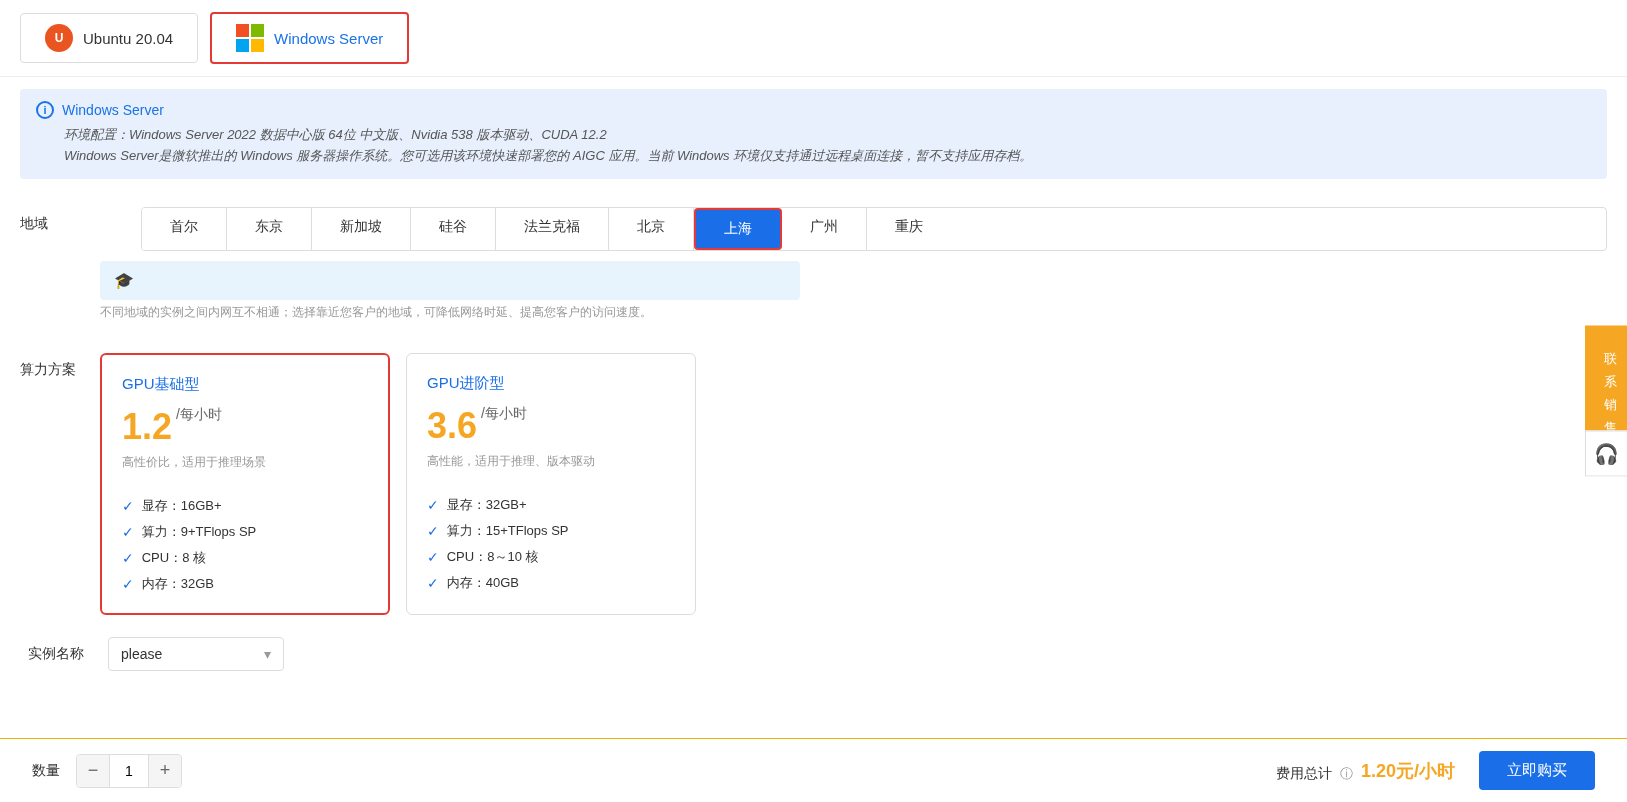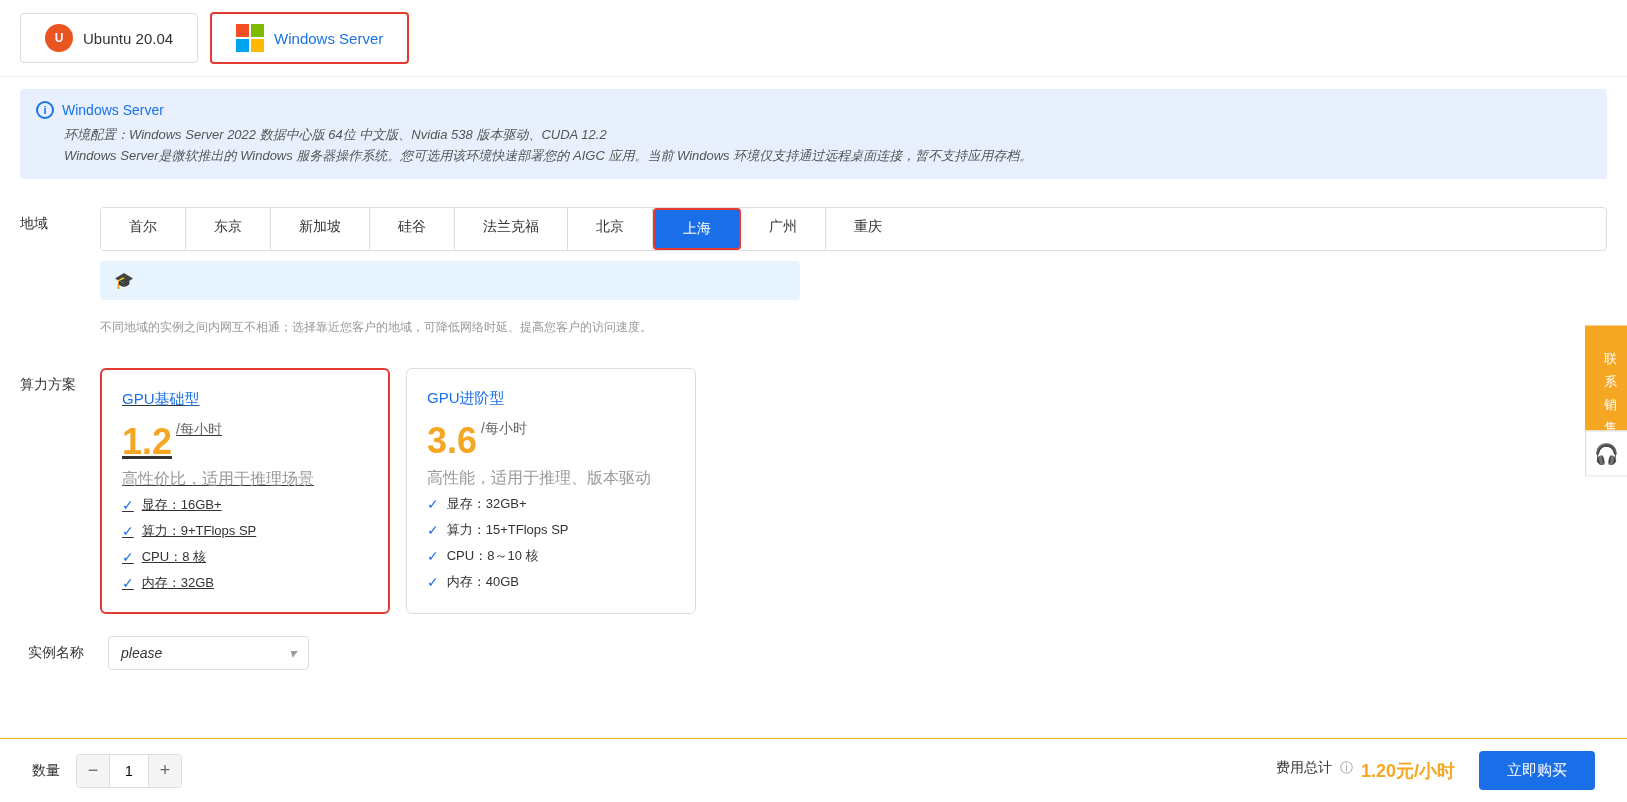--- a/index.html
+++ b/index.html
@@ -143,6 +143,7 @@
       border: 1px solid #ddd;
       border-radius: 4px;
       overflow: hidden;
+      margin-left: 41px;
     }
 
     .region-tab {

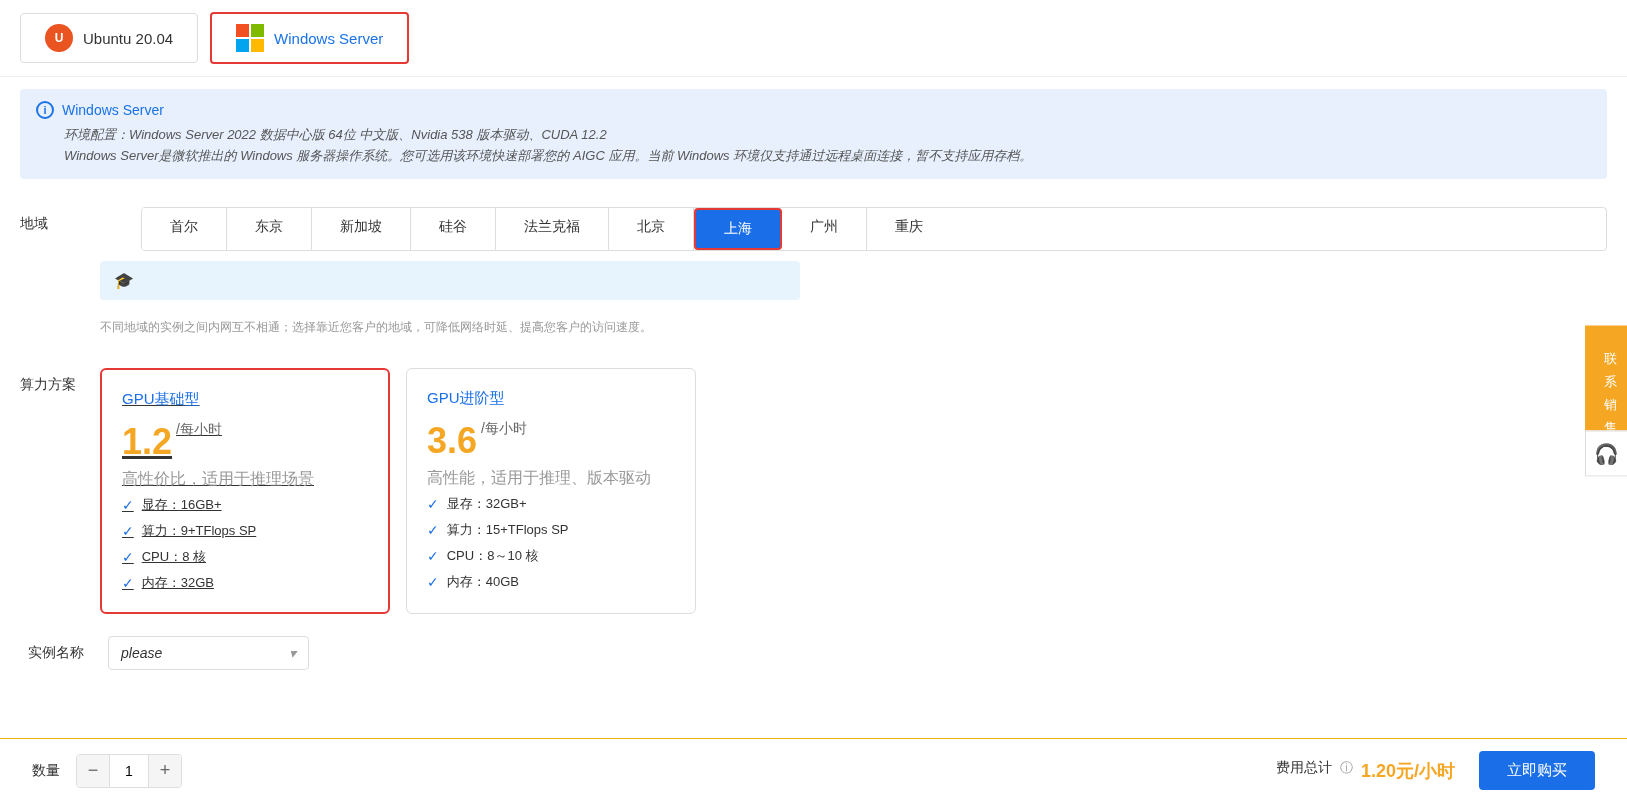--- a/index.html
+++ b/index.html
@@ -189,7 +189,7 @@
     }
 
     .region-note {
-      margin-top: 19px;
+      margin-top: 4px;
       color: #999;
       font-size: 12px;
     }

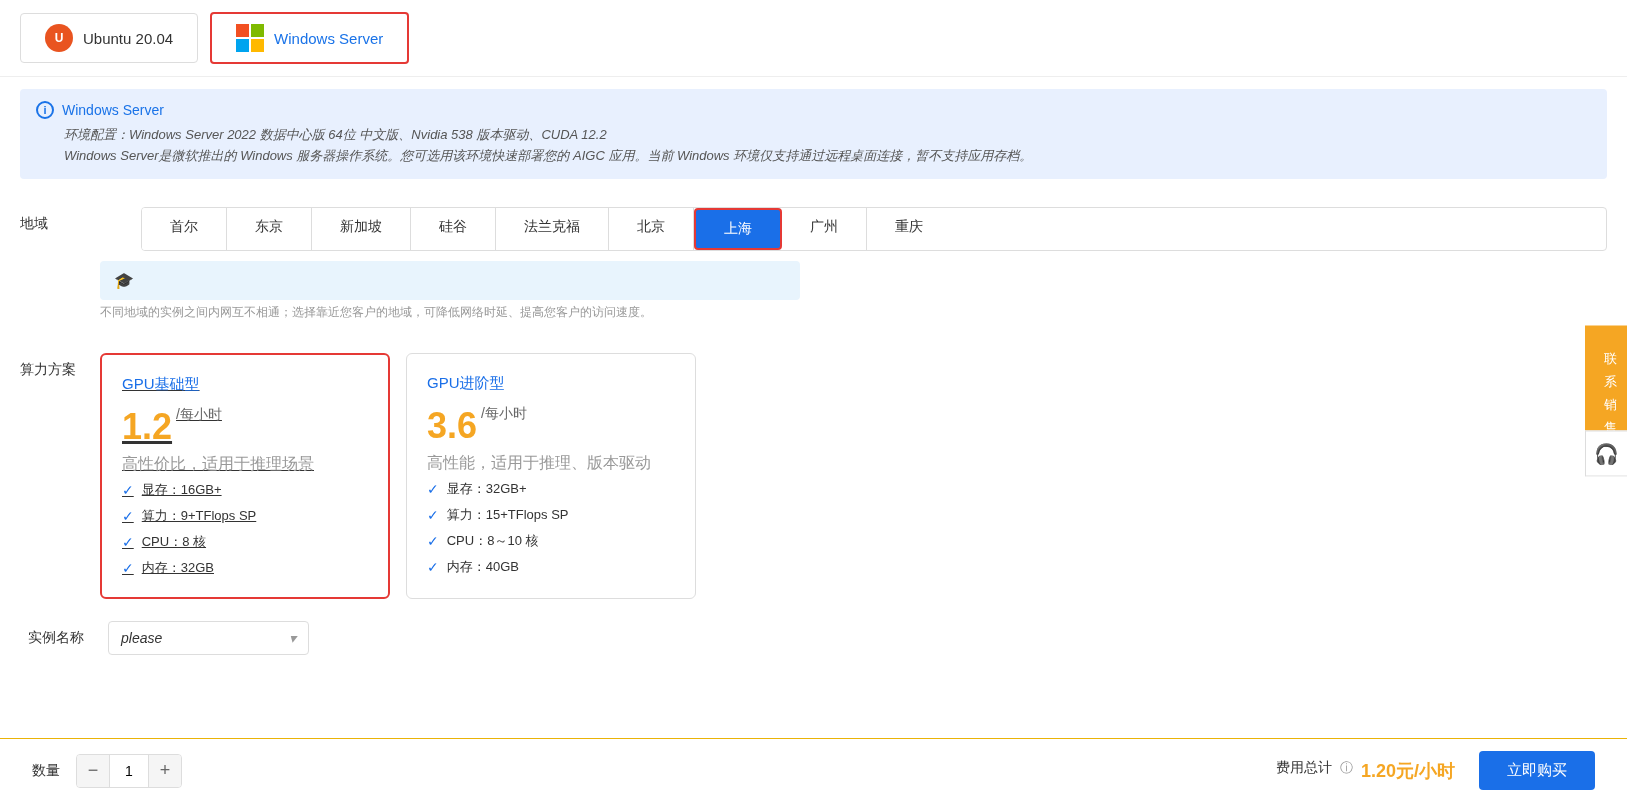--- a/index.html
+++ b/index.html
@@ -212,7 +212,6 @@
 
     .gpu-plan-card.selected {
       border: 2px solid #e53935;
-      text-decoration: underline;
     }
 
     .plan-type {

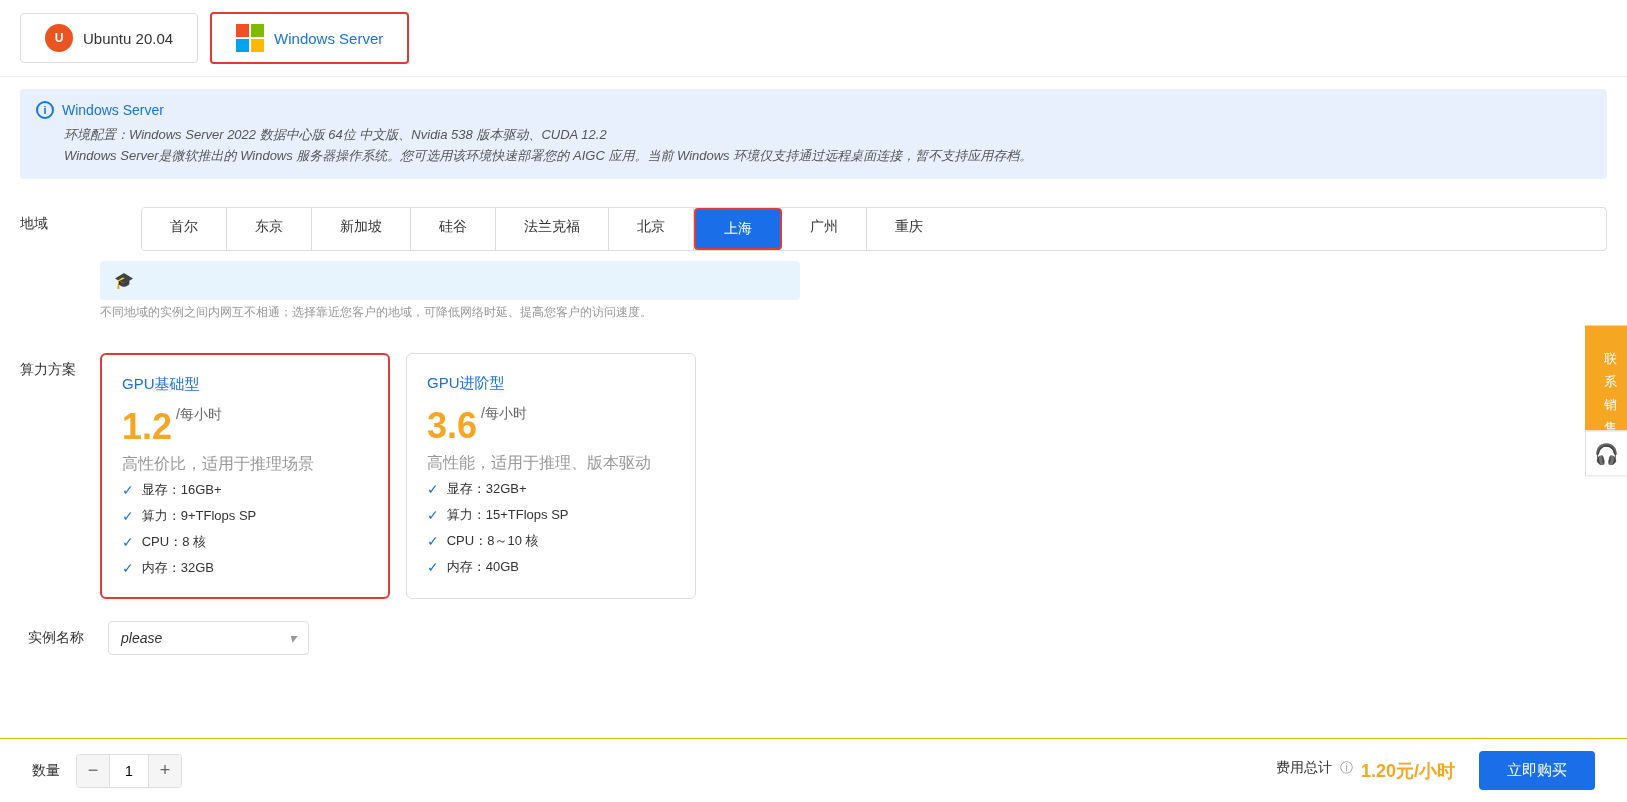--- a/index.html
+++ b/index.html
@@ -241,8 +241,8 @@
 
     .plan-desc {
       color: #999;
-      font-size: 16px;
-      margin-bottom: 6px;
+      font-size: 12px;
+      margin-bottom: 26px;
     }
 
     .plan-specs {

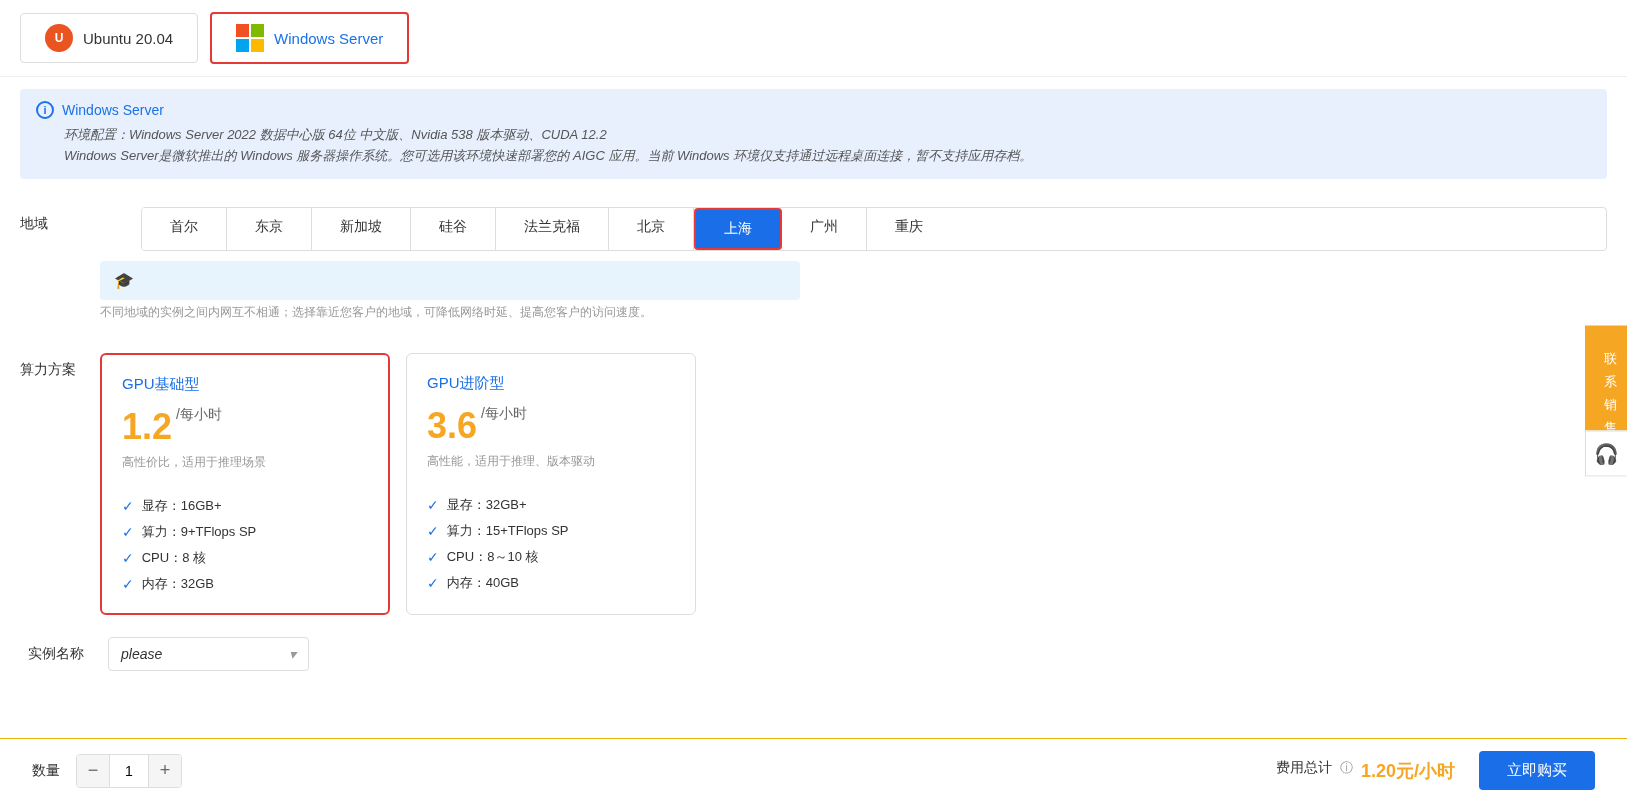--- a/index.html
+++ b/index.html
@@ -272,14 +272,13 @@
       padding: 8px 12px;
       font-size: 14px;
       color: #333;
-      width: 201px;
+      width: 176px;
       outline: none;
       display: flex;
       align-items: center;
       justify-content: space-between;
       cursor: pointer;
       background: #fff;
-      font-style: italic;
     }
 
     .instance-name-input .arrow {

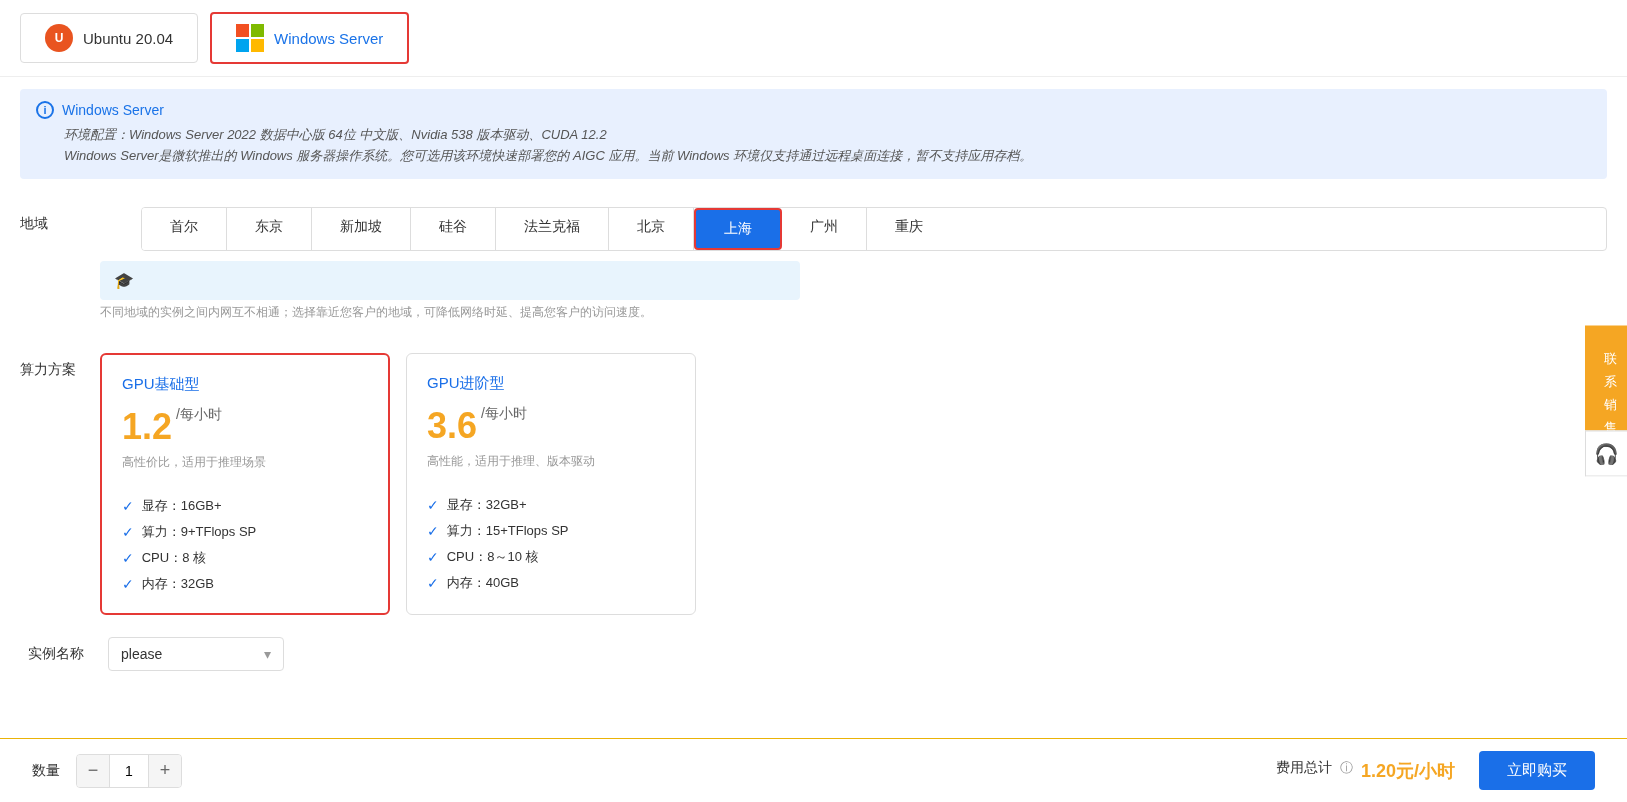--- a/index.html
+++ b/index.html
@@ -342,7 +342,7 @@
 
     .fee-summary {
       display: flex;
-      align-items: flex-start;
+      align-items: flex-end;
       gap: 8px;
       margin-right: 24px;
       font-size: 14px;

